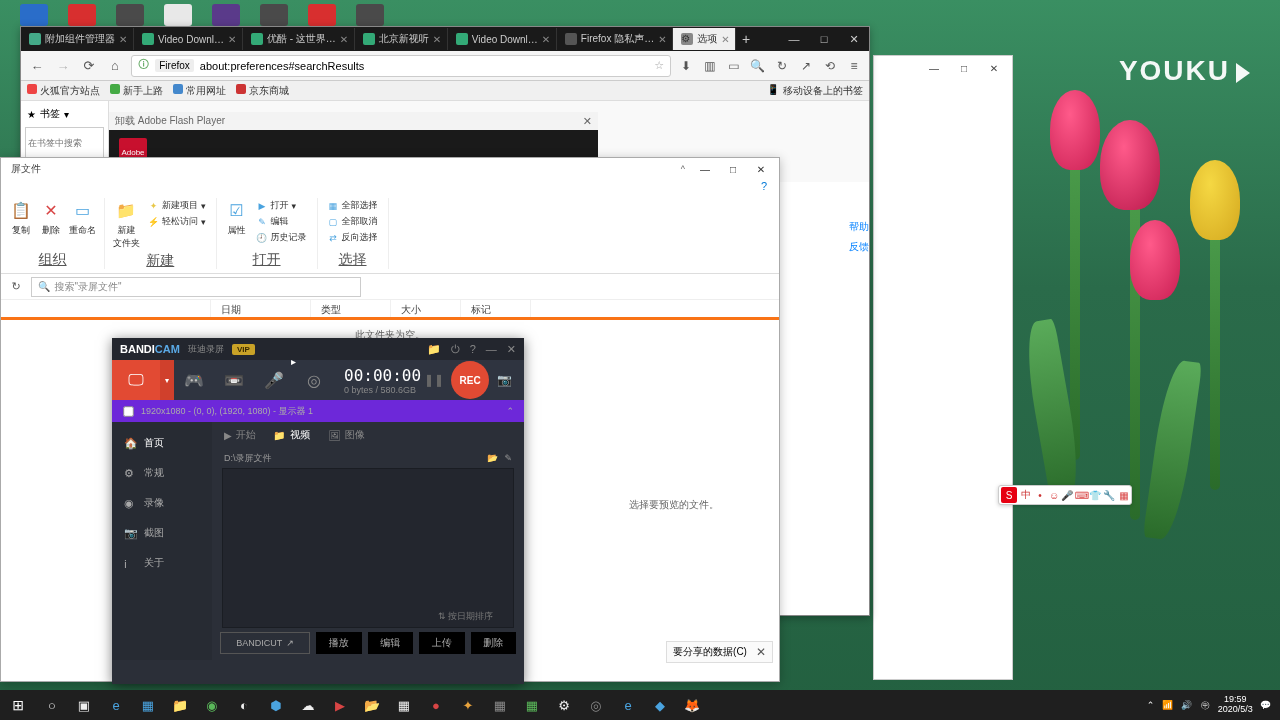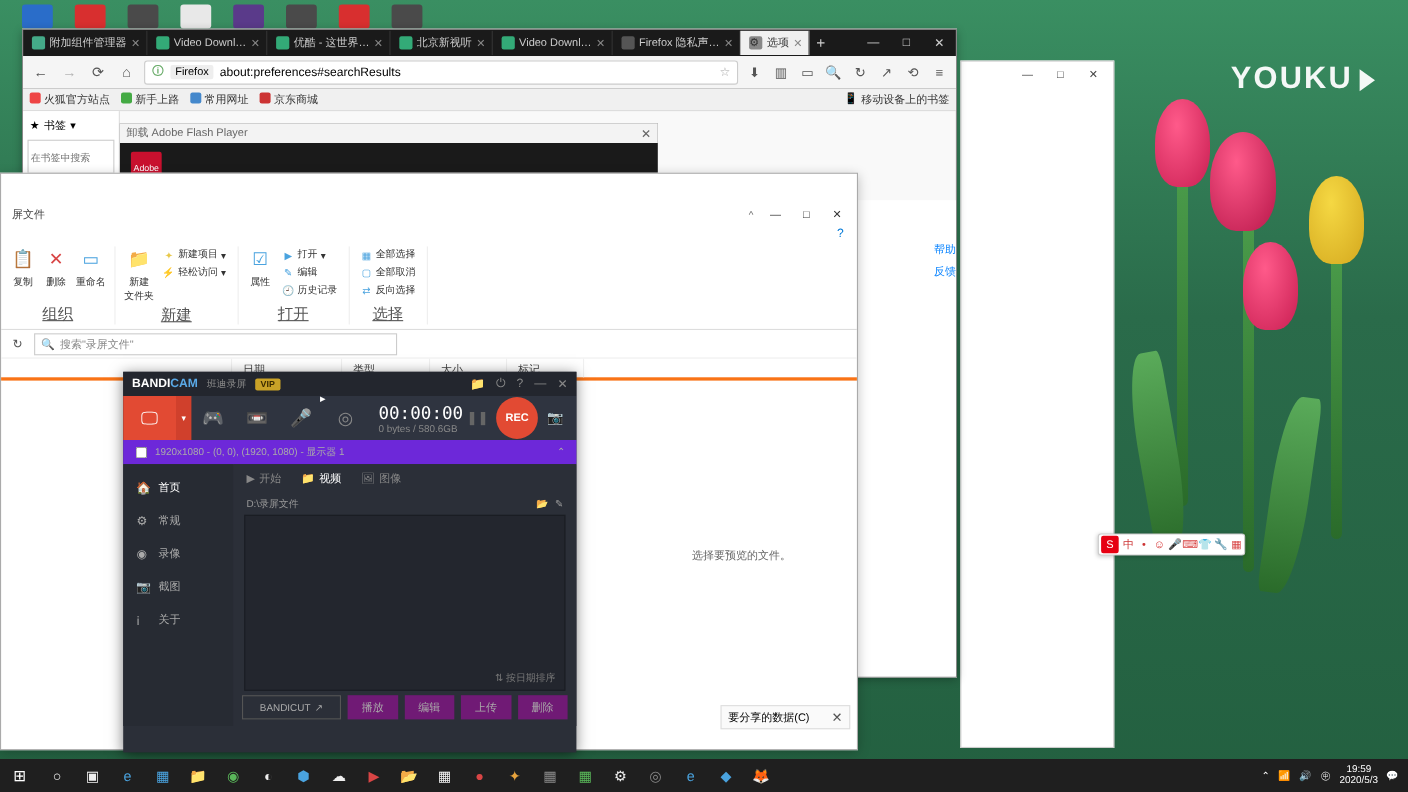--- a/index.html
+++ b/index.html
@@ -72,7 +72,7 @@
 
 
 .explorer-window { position: absolute; left: 0; top: 157px; width: 780px; height: 525px; background: #fff; border: 1px solid #aaa; z-index: 20; box-shadow: 0 2px 10px rgba(0,0,0,0.25); }
-.ex-title { height: 22px; display: flex; align-items: center; justify-content: flex-start; padding: 0 4px; font-size: 9px; color: #444; margin-top: 26px; }
+.ex-title { height: 22px; display: flex; align-items: center; justify-content: flex-start; padding: 0 4px; font-size: 9px; color: #444; }
 .ex-title-text { margin-right: auto; padding-left: 6px; font-size: 10px; }
 .ex-winbtn { width: 28px; height: 18px; display: flex; align-items: center; justify-content: center; font-size: 10px; color: #333; }
 .ex-help { color: #0078d7; font-size: 11px; margin-right: 4px; }

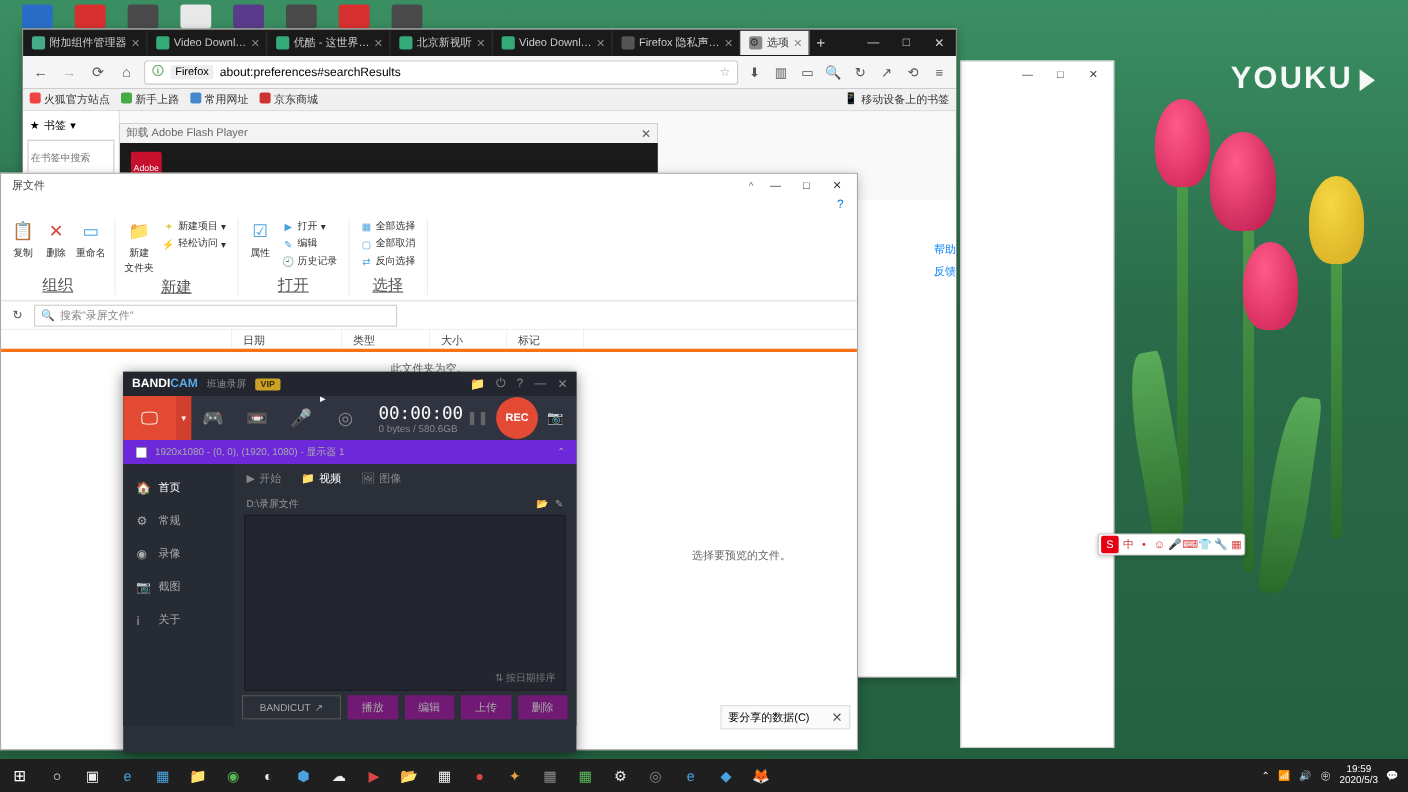--- a/index.html
+++ b/index.html
@@ -140,7 +140,7 @@
 .bc-path { height: 20px; padding: 0 12px; font-size: 9px; color: #999; display: flex; align-items: center; gap: 44px; }
 .bc-path-icons { margin-left: auto; display: flex; gap: 6px; }
 .bc-filelist { flex: 1; margin: 0 10px 4px 10px; background: #23262e; border: 1px solid #1a1d23; position: relative; }
-.bc-sort { position: absolute; bottom: 4px; right: 8px; font-size: 9px; color: #777; }
+.bc-sort { position: absolute; bottom: 4px; right: 20px; font-size: 9px; color: #777; }
 .bc-actions { height: 28px; display: flex; gap: 6px; padding: 0 8px 6px 8px; }
 .bc-bandicut { width: 90px; height: 22px; border: 1px solid #555; display: flex; align-items: center; justify-content: center; font-size: 9px; color: #aaa; gap: 4px; }
 .bc-actbtn { flex: 1; height: 22px; background: #701a75; display: flex; align-items: center; justify-content: center; font-size: 10px; color: #aaa; }

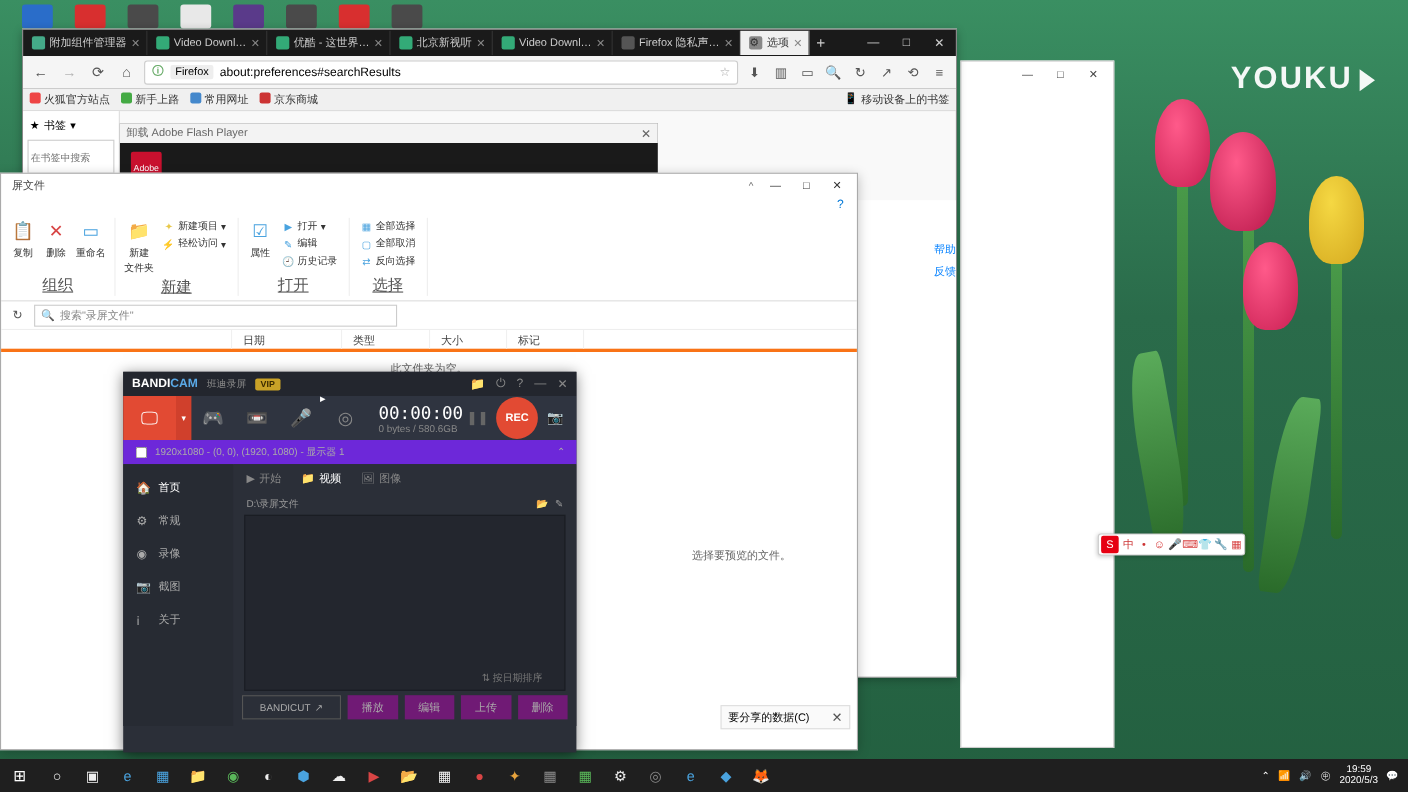--- a/index.html
+++ b/index.html
@@ -143,7 +143,7 @@
 .bc-sort { position: absolute; bottom: 4px; right: 20px; font-size: 9px; color: #777; }
 .bc-actions { height: 28px; display: flex; gap: 6px; padding: 0 8px 6px 8px; }
 .bc-bandicut { width: 90px; height: 22px; border: 1px solid #555; display: flex; align-items: center; justify-content: center; font-size: 9px; color: #aaa; gap: 4px; }
-.bc-actbtn { flex: 1; height: 22px; background: #701a75; display: flex; align-items: center; justify-content: center; font-size: 10px; color: #aaa; }
+.bc-actbtn { flex: 1; height: 22px; background: #000000; display: flex; align-items: center; justify-content: center; font-size: 10px; color: #aaa; }
 
 
 .blank-window { position: absolute; left: 873px; top: 55px; width: 140px; height: 625px; background: #fff; border: 1px solid #ccc; z-index: 5; }

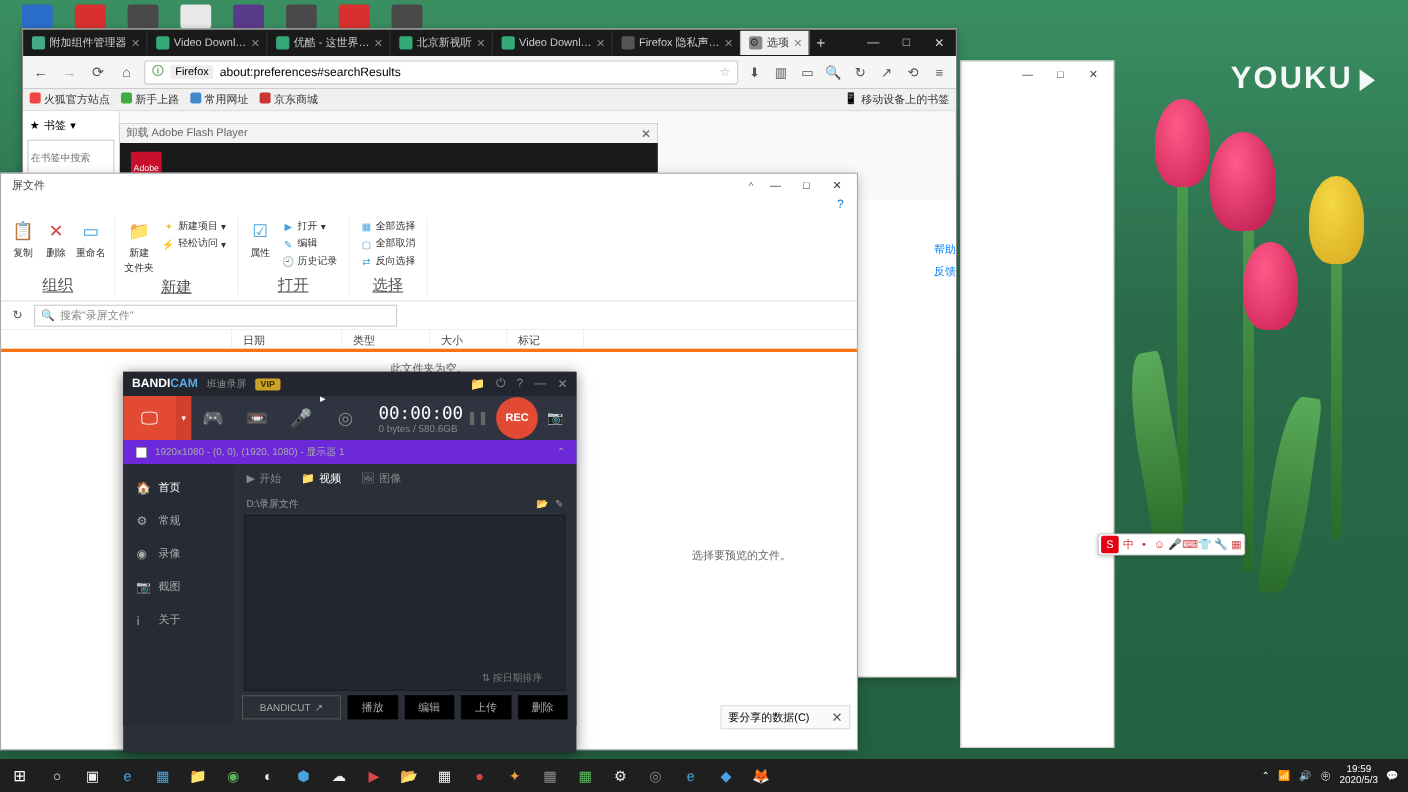--- a/index.html
+++ b/index.html
@@ -98,7 +98,7 @@
 .ex-hcol { padding: 3px 10px; border-right: 1px solid #f0f0f0; }
 .ex-empty { text-align: center; font-size: 10px; color: #666; padding: 8px; }
 .ex-preview { position: absolute; right: 60px; top: 340px; font-size: 10px; color: #666; }
-.ex-notice { position: absolute; bottom: 18px; right: 6px; height: 22px; border: 1px solid #ddd; background: #fafafa; font-size: 10px; padding: 3px 6px; display: flex; align-items: center; gap: 20px; }
+.ex-notice { position: absolute; bottom: 18px; right: 6px; height: 22px; border: 1px solid #ddd; background: #fafafa; font-size: 10px; padding: 3px 6px; display: flex; align-items: center; gap: 9px; }
 .ex-notice-close { font-size: 12px; color: #555; }
 
 

